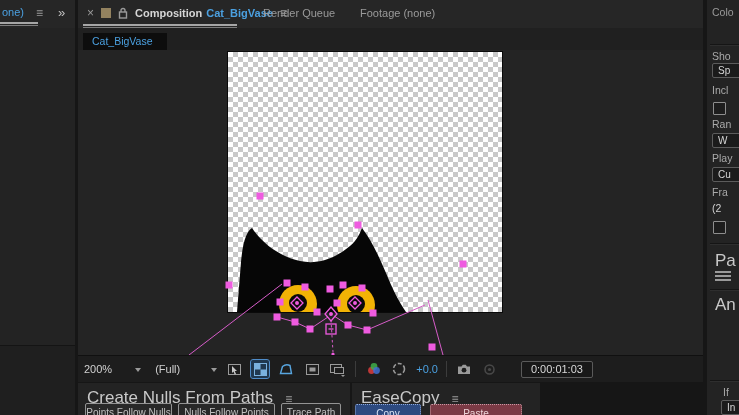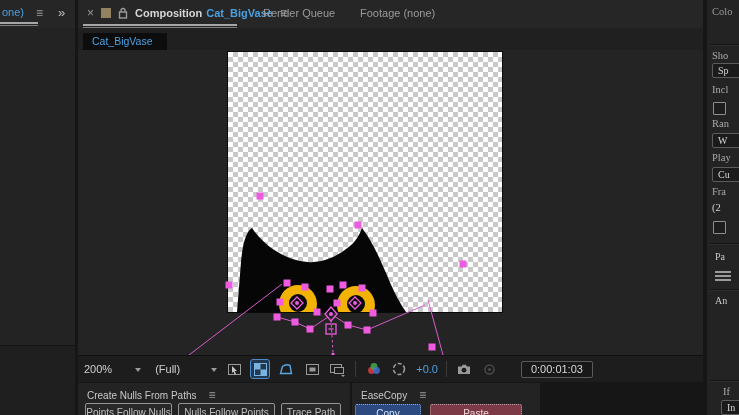--- a/index.html
+++ b/index.html
@@ -213,7 +213,7 @@
   </div>
 
 
-  <div class="abs panel" style="left:707px;top:0;width:32px;height:415px;overflow:hidden;font-family:Liberation Serif, serif;">
+  <div class="abs panel" style="left:707px;top:0;width:32px;height:415px;overflow:hidden;">
     <span class="lbl" style="left:5px;top:6px;color:#9a9a9a;">Colo</span>
     <div class="rdiv" style="top:44px;"></div>
     <span class="lbl" style="left:5px;top:50px;">Sho</span>

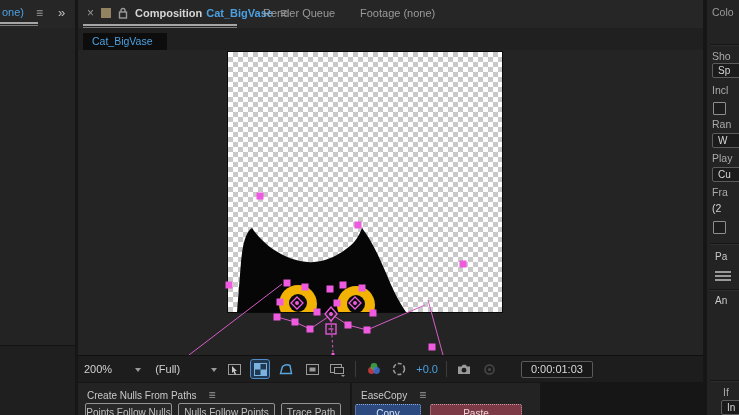--- a/index.html
+++ b/index.html
@@ -9,7 +9,7 @@
   .abs{position:absolute;}
   .panel{background:#232323;}
   .lbl{position:absolute;white-space:nowrap;color:#aaaaaa;font-size:10.5px;}
-  .ttl{color:#c9c9c9;font-size:10px;}
+  .ttl{color:#c9c9c9;font-size:17px;}
   .blue{color:#4ba0e0;}
   .menu-glyph{color:#9a9a9a;font-size:12px;}
   .dbl-line{height:4px;border-top:2px solid #a6a6a6;border-bottom:1px solid #7d7d7d;box-sizing:border-box;}

